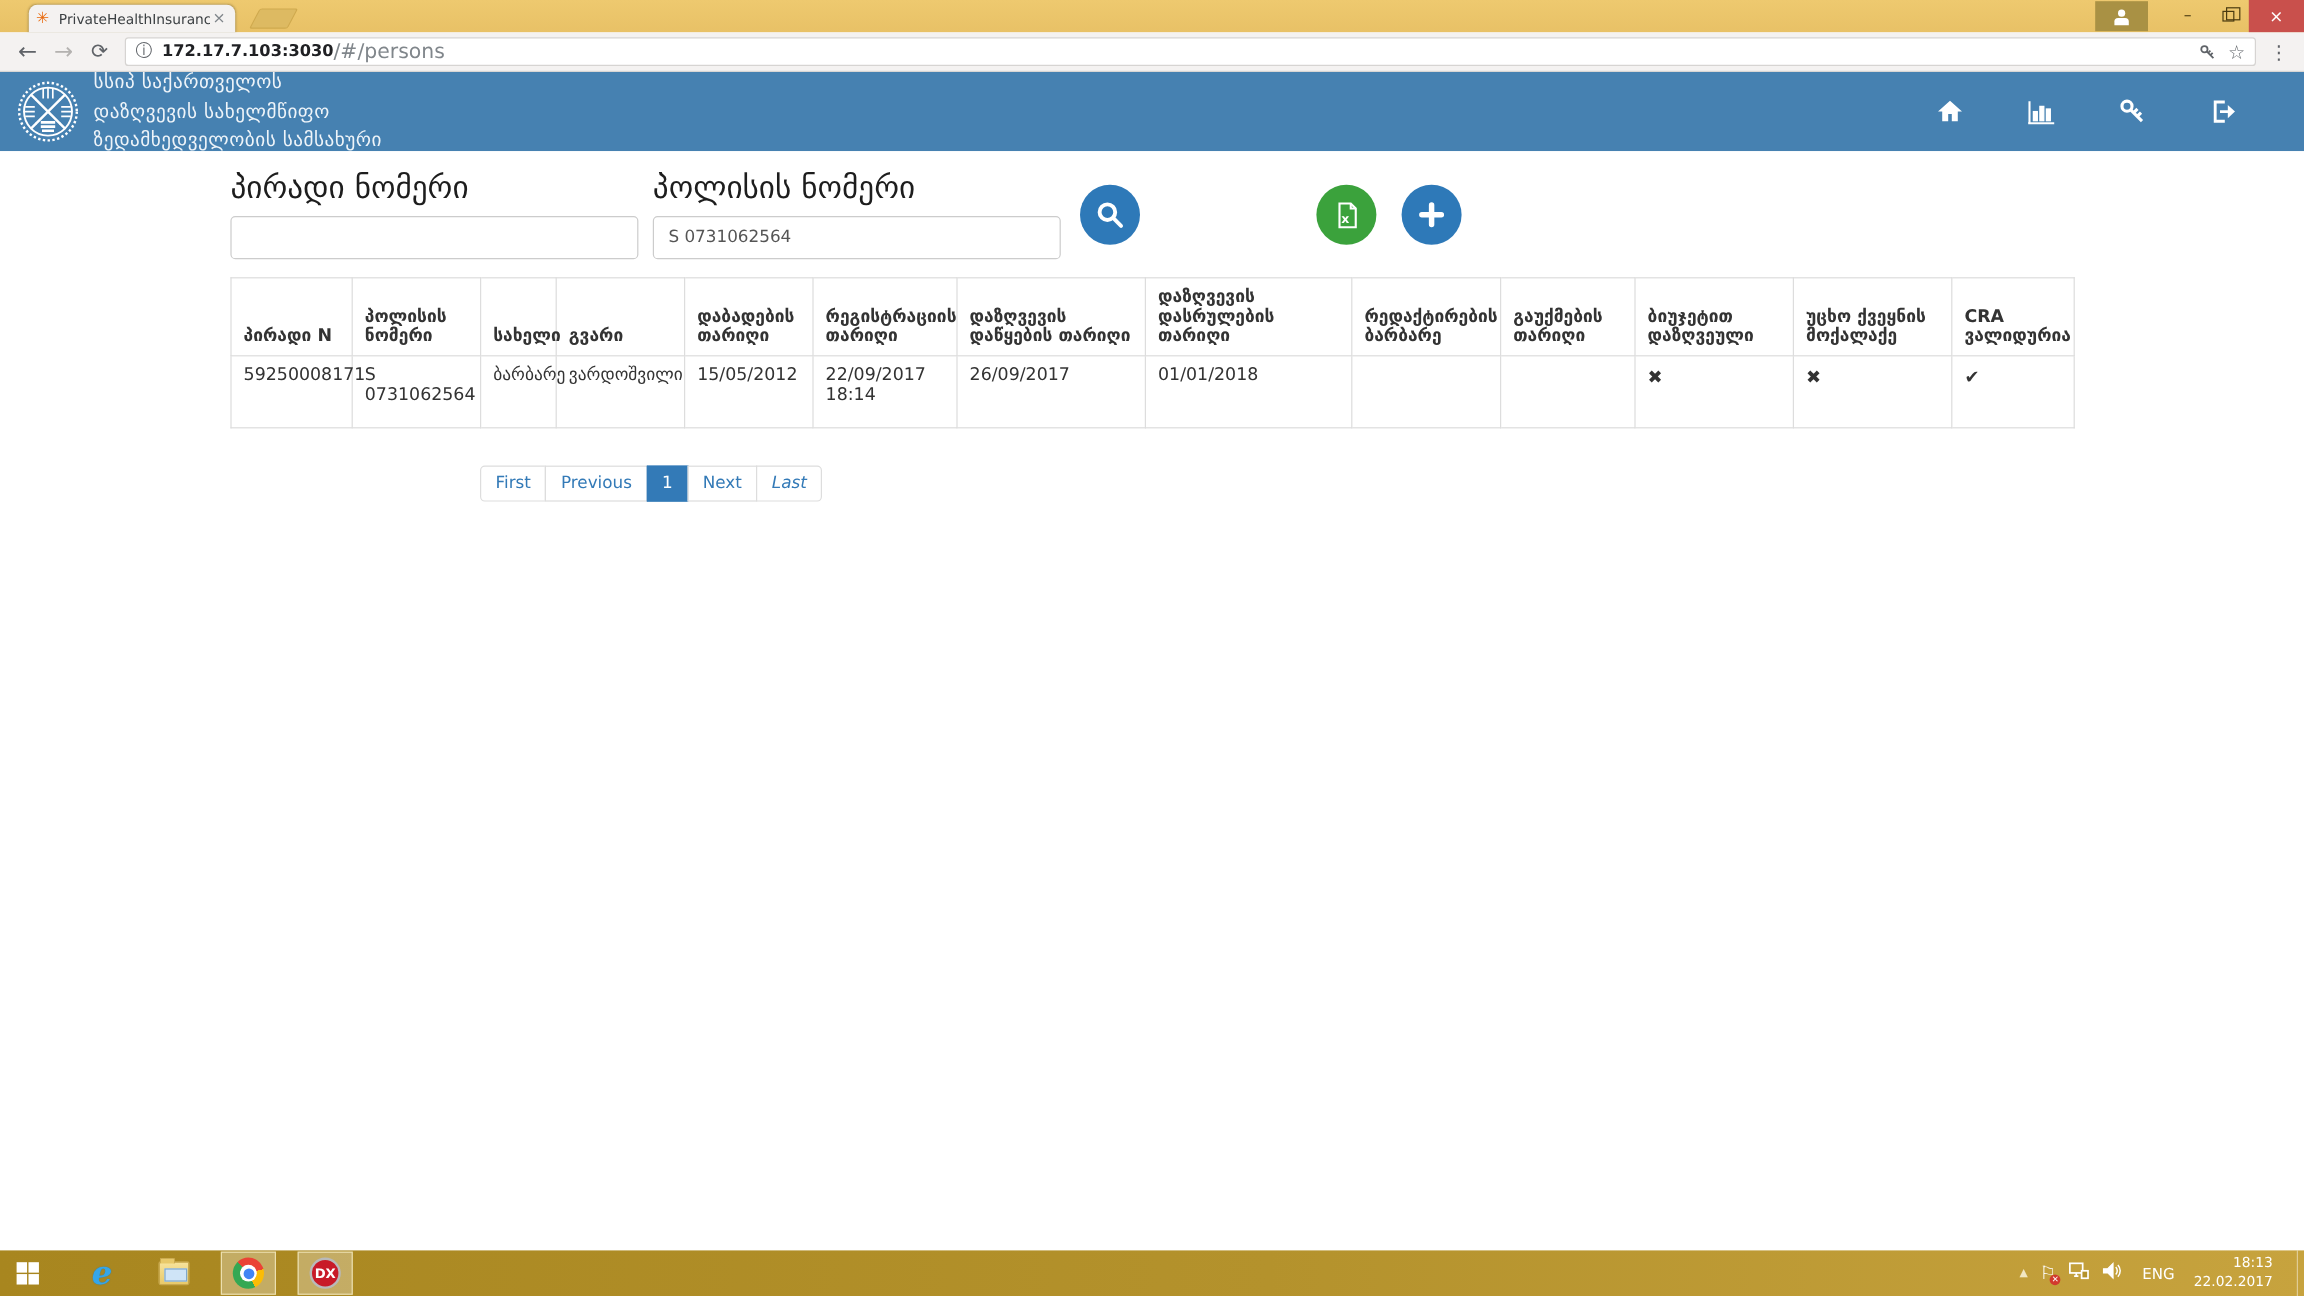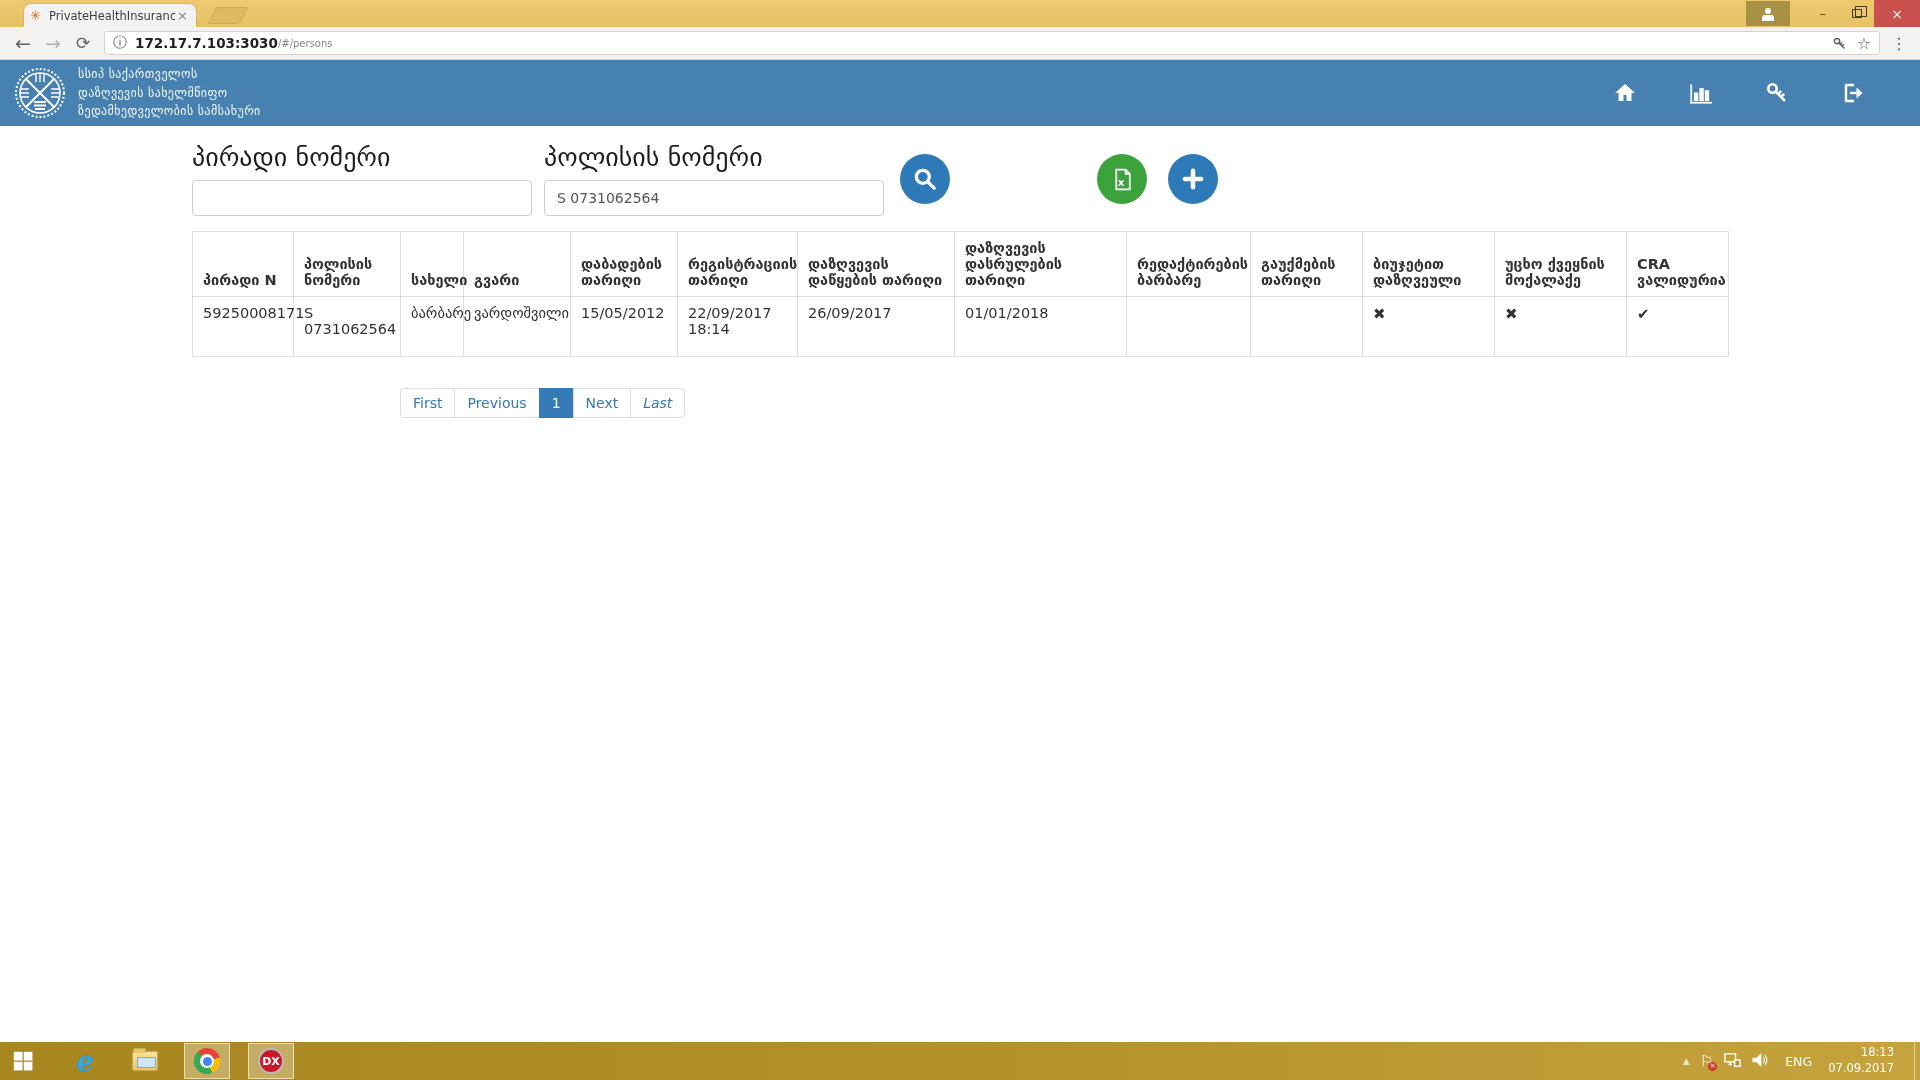--- a/index.html
+++ b/index.html
@@ -37,7 +37,7 @@
     display:flex; align-items:center; padding:0 8px; margin:0 6px; }
   .info-icon { color:#5f6368; font-size:14px; margin-right:8px; }
   .url-host { color:#202124; font-size:13.5px; font-weight:bold; }
-  .url-path { color:#80868b; font-size:10px; }
+  .url-path { color:#80868b; font-size:17px; }
   .url-spacer { flex:1; }
   .key-icon svg { display:block; }
   .star-icon { color:#5f6368; font-size:16px; margin-left:10px; }

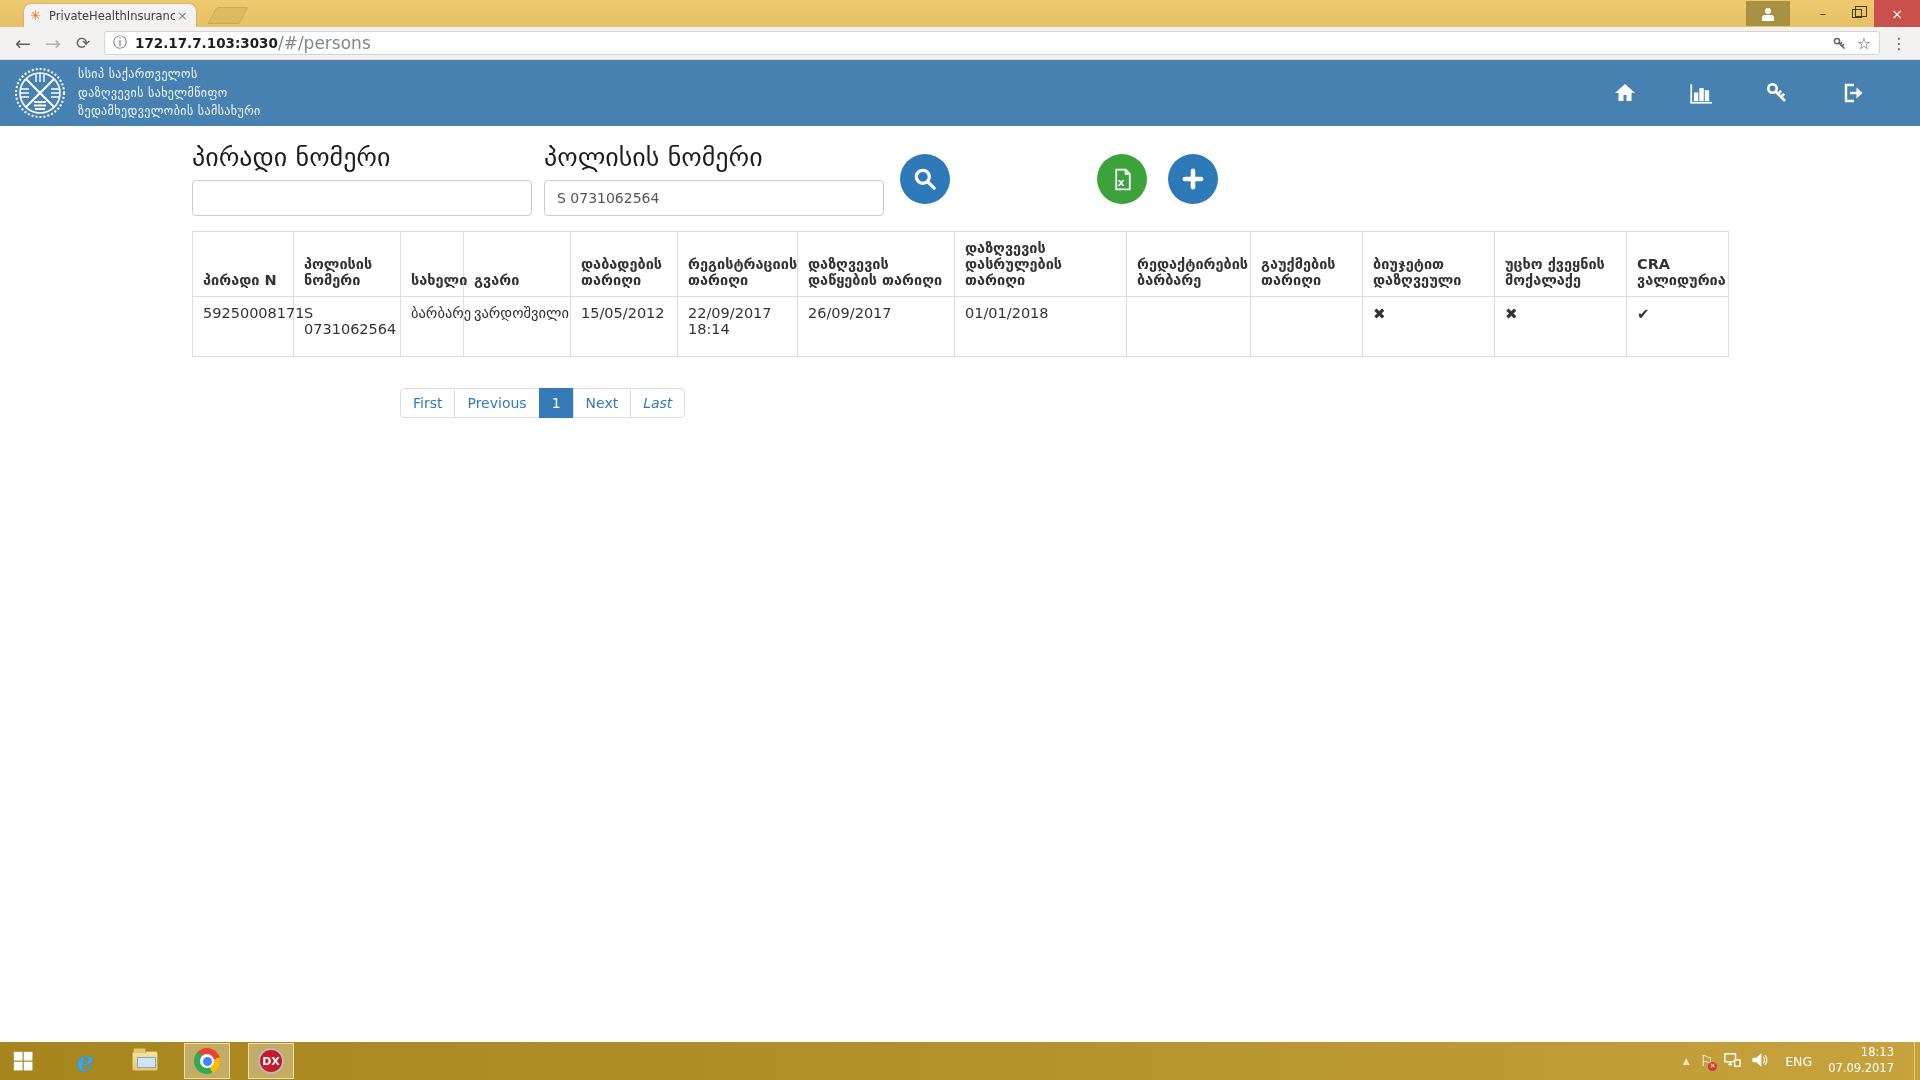--- a/index.html
+++ b/index.html
@@ -47,7 +47,7 @@
   .app-header { position:absolute; top:60px; left:0; width:100%; height:66px; background:#4681b1;
     display:flex; align-items:center; padding:0 40px 0 14px; }
   .logo-emblem { width:52px; height:52px; margin-right:12px; flex:none; }
-  .org-name { color:#eef4f9; font-size:12px; line-height:1.55; letter-spacing:.4px; }
+  .org-name { color:#eef4f9; font-size:16px; line-height:1.55; letter-spacing:.4px; }
   .hdr-spacer { flex:1; }
   .hdr-nav { display:flex; align-items:center; gap:50px; margin-right:14px; }
   .hdr-icon { width:26px; height:26px; display:flex; align-items:center; justify-content:center; }

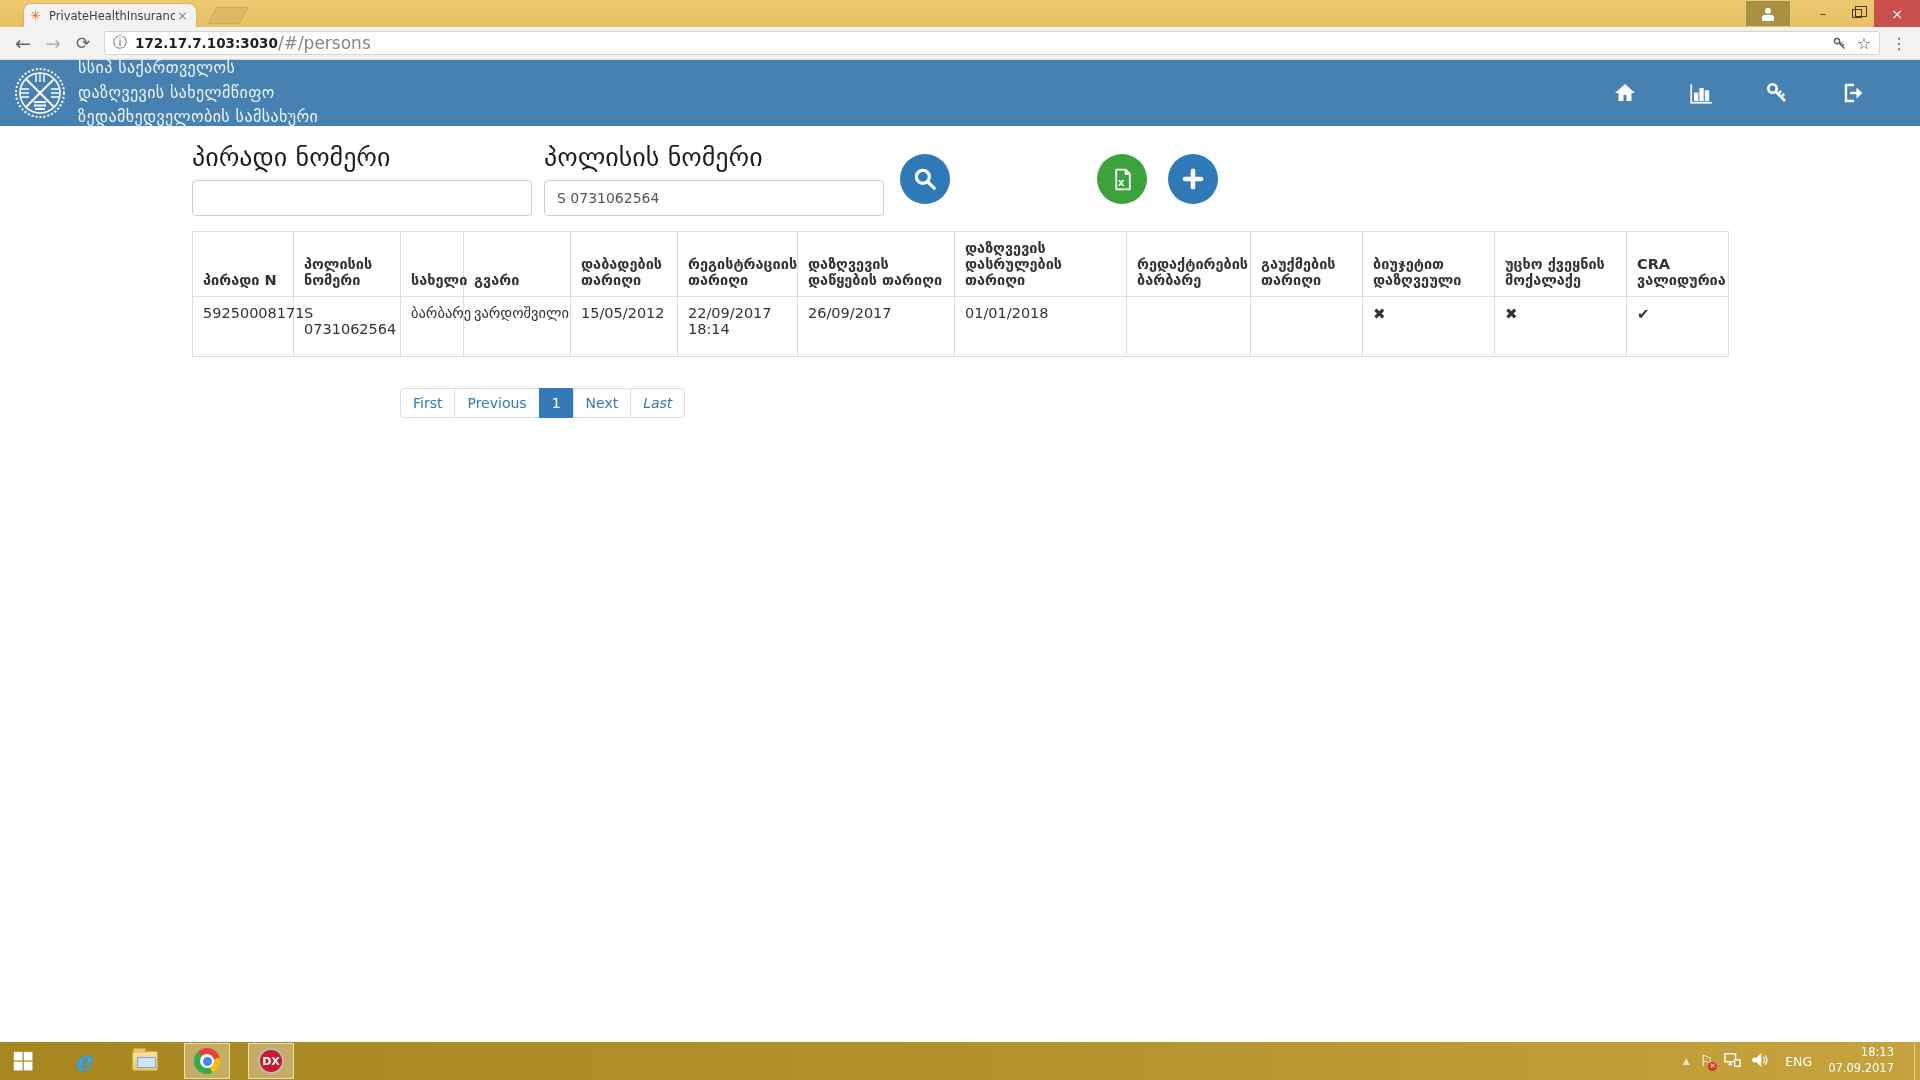--- a/index.html
+++ b/index.html
@@ -327,7 +327,7 @@
       <span class="tray-lang">ENG</span>
       <div class="tray-clock">
         <div>18:13</div>
-        <div>07.09.2017</div>
+        <div>22.02.2017</div>
       </div>
       <div class="show-desktop"></div>
     </div>

